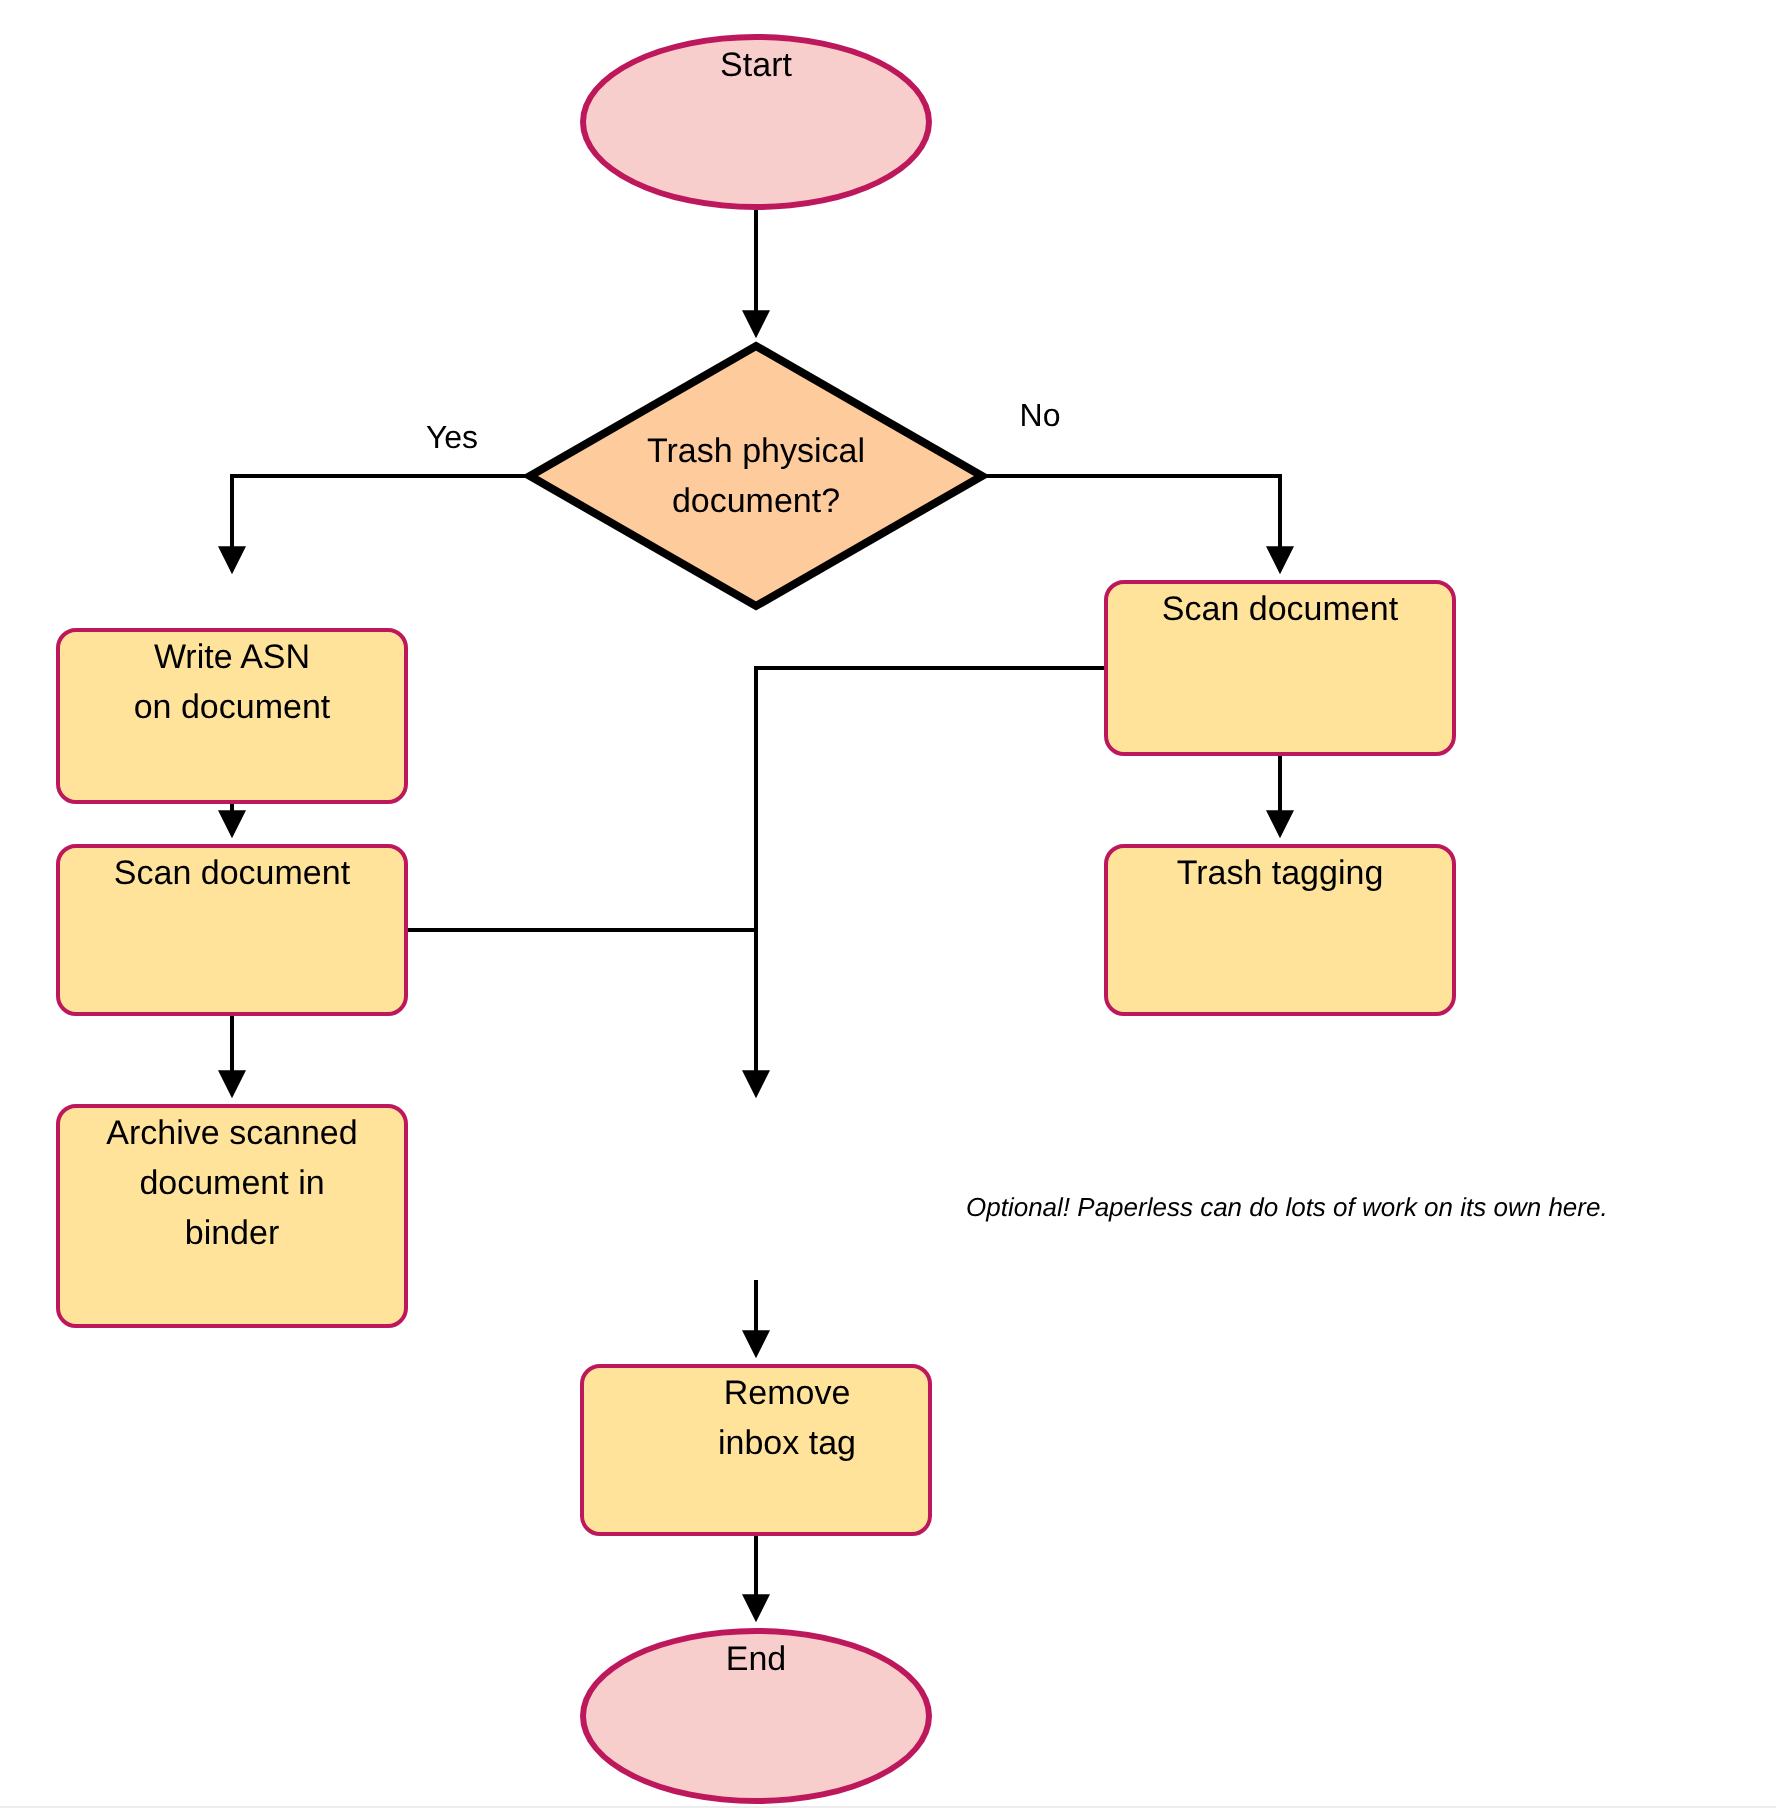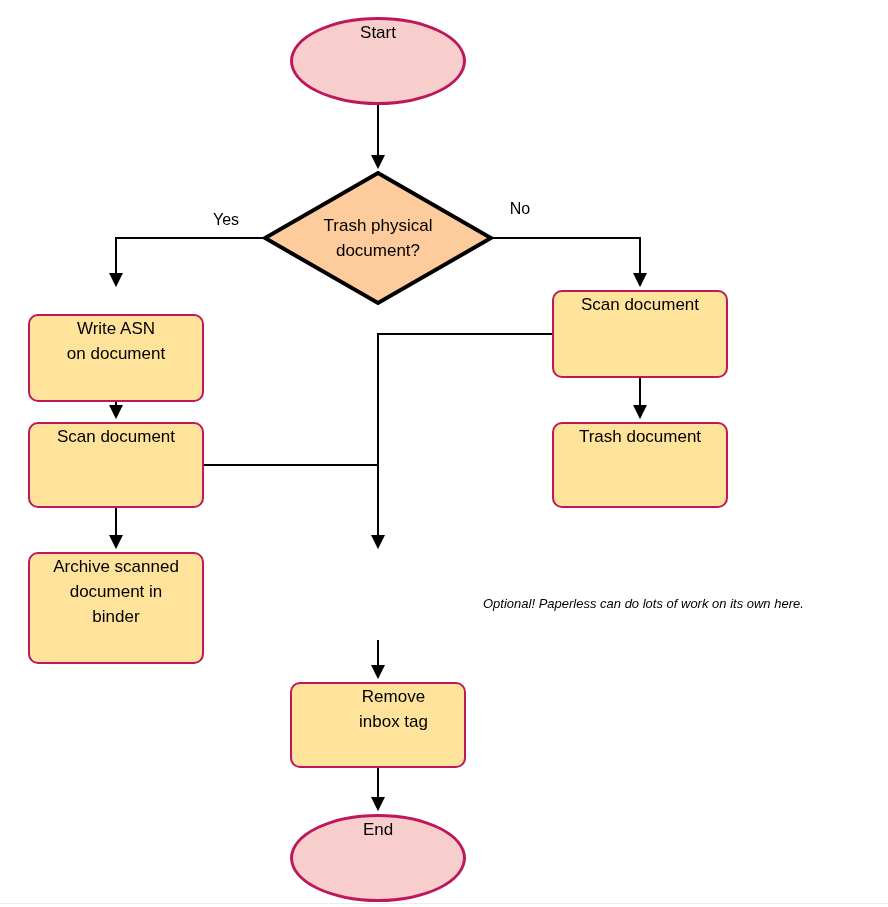--- a/index.html
+++ b/index.html
@@ -136,7 +136,7 @@
   </div>
 
   <div class="node process" style="left: 552px; top: 422px; width: 176px; height: 86px; background: rgb(255, 227, 155);">
-    <span class="label">Trash document</span>
+    <span class="label">Trash tagging</span>
   </div>
 
 

